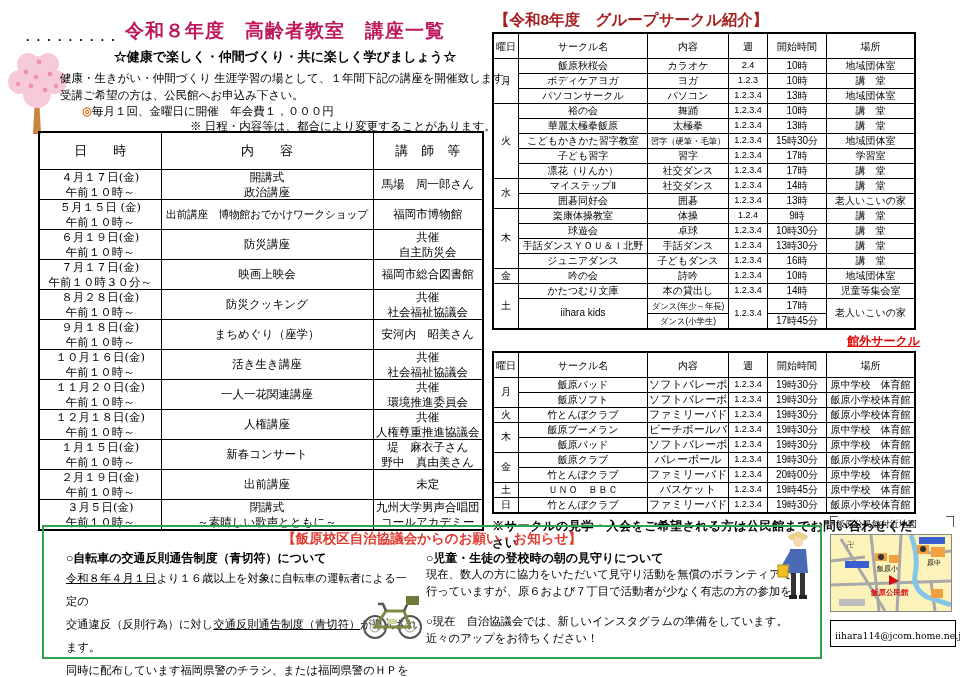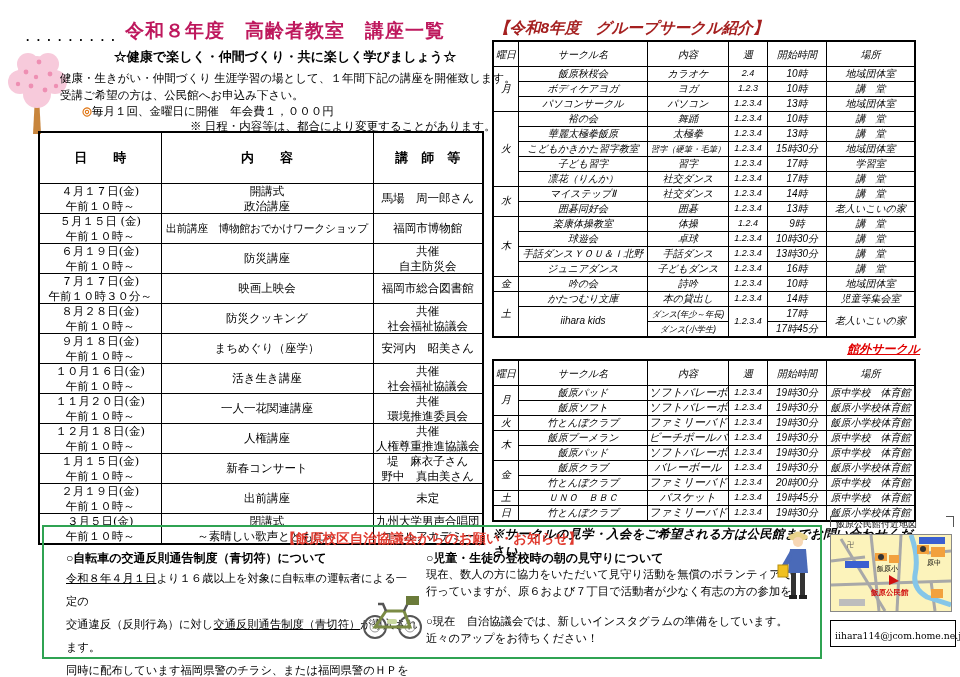--- a/index.html
+++ b/index.html
@@ -27,7 +27,7 @@
   .course-table col.c1{width:122px;} .course-table col.c2{width:212px;} .course-table col.c3{width:110px;}
   .course-table td.fit{font-size:10.8px;letter-spacing:-0.3px;}
   
-  .right-col{left:492px;top:18px;width:430px;font-style:italic;}
+  .right-col{left:492px;top:10px;width:430px;}
   .r-title{font-size:15.5px;font-weight:bold;color:#a52020;margin:0 0 1px 2px;}
   .r-label{font-size:12px;font-weight:bold;color:#e00000;text-align:right;
            margin:0 2px 1px 0;text-decoration:underline;}

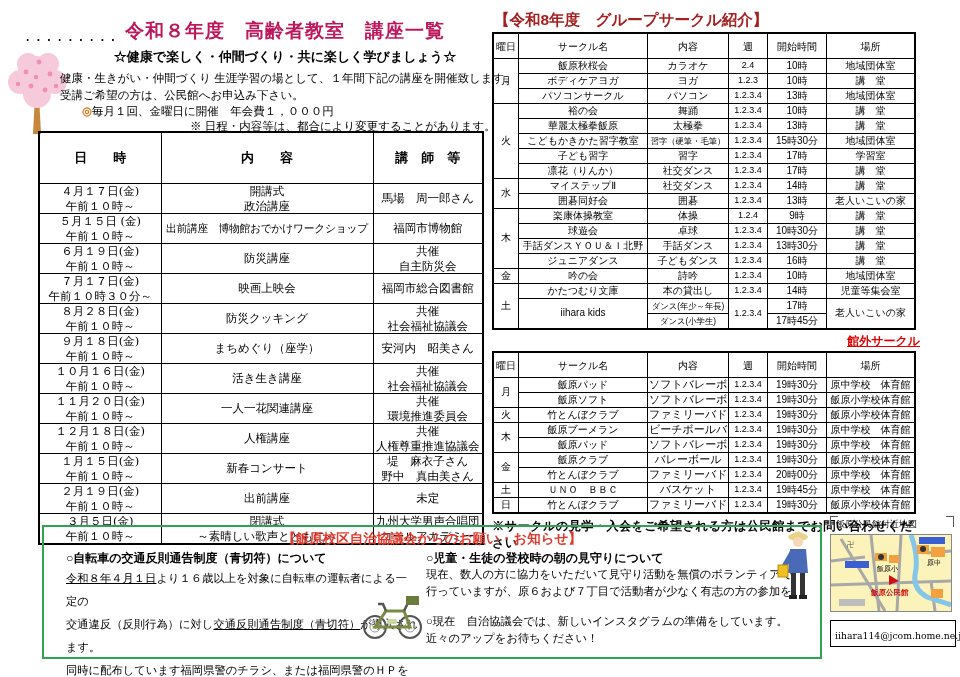--- a/index.html
+++ b/index.html
@@ -21,7 +21,7 @@
                 table-layout:fixed;border:2px solid #000;
                 font-family:"DejaVu Serif","Liberation Serif",serif;}
   .course-table th{border:1px solid #000;font-family:"Liberation Sans",sans-serif;
-                   font-size:13px;font-weight:bold;height:20px;padding:15px;}
+                   font-size:13px;font-weight:normal;height:20px;padding:8px;}
   .course-table td{border:1px solid #000;text-align:center;vertical-align:middle;
                    font-size:11.5px;height:29px;line-height:1.25;padding:0 2px;white-space:pre-line;}
   .course-table col.c1{width:122px;} .course-table col.c2{width:212px;} .course-table col.c3{width:110px;}

